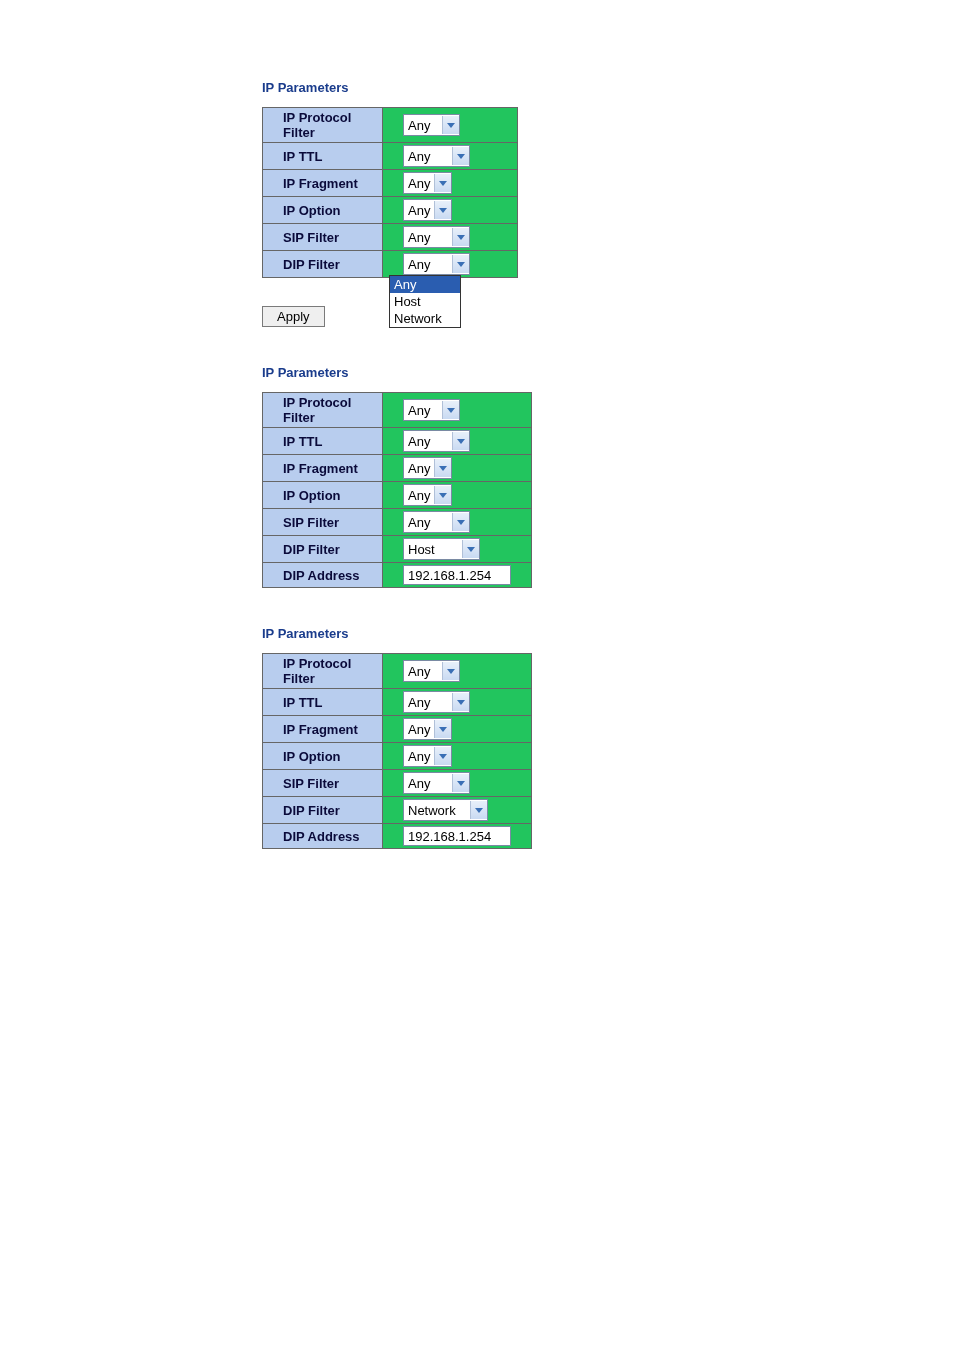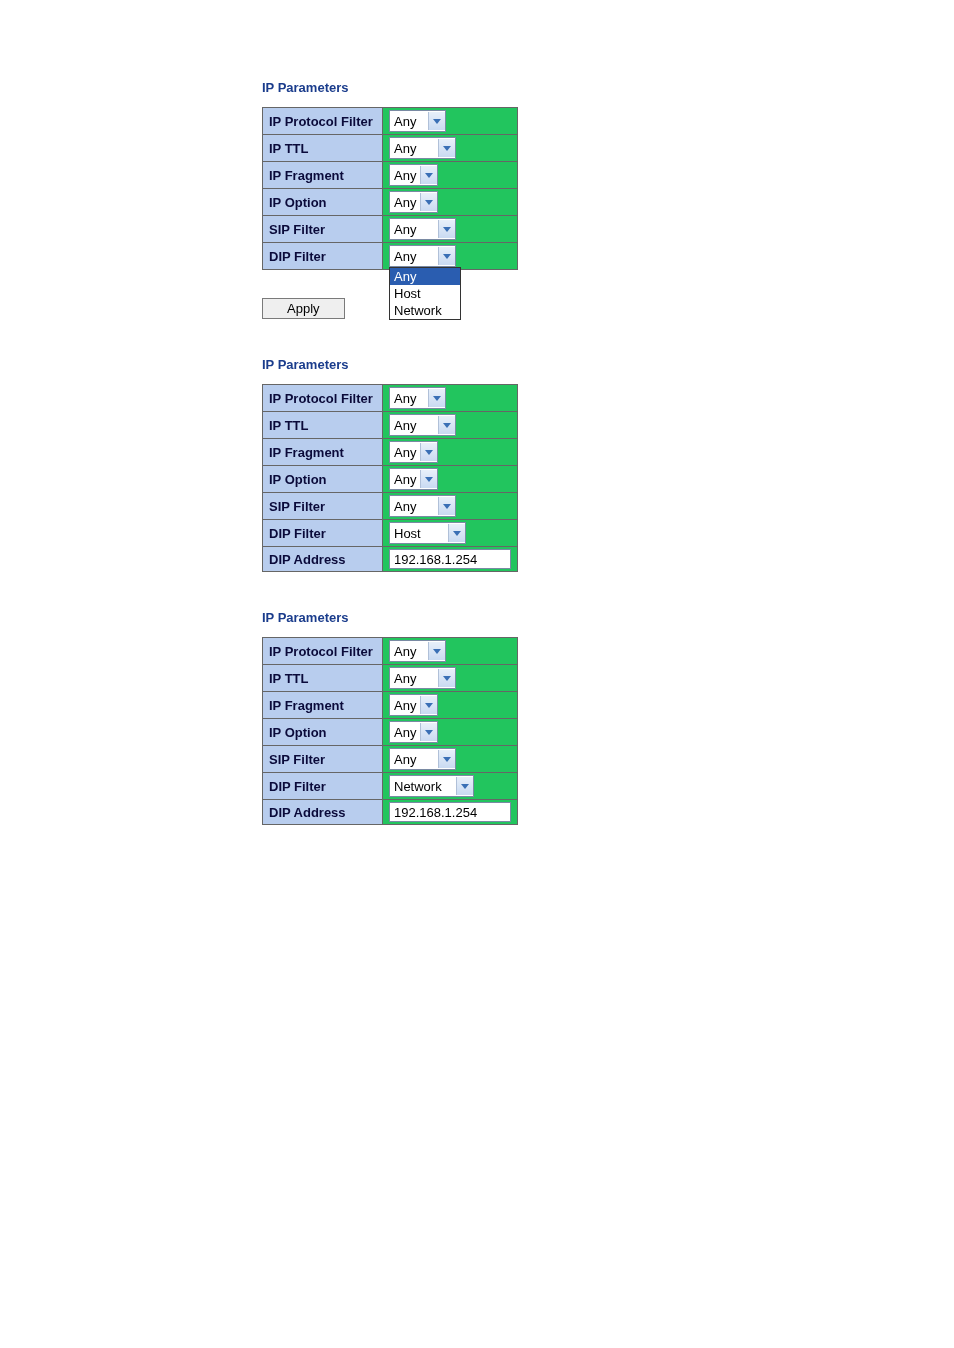--- a/index.html
+++ b/index.html
@@ -22,7 +22,7 @@
     }
     .param-table td {
       border: 1px solid #666;
-      padding: 2px 6px;
+      padding: 2px 20px;
       vertical-align: middle;
       height: 24px;
       box-sizing: border-box;

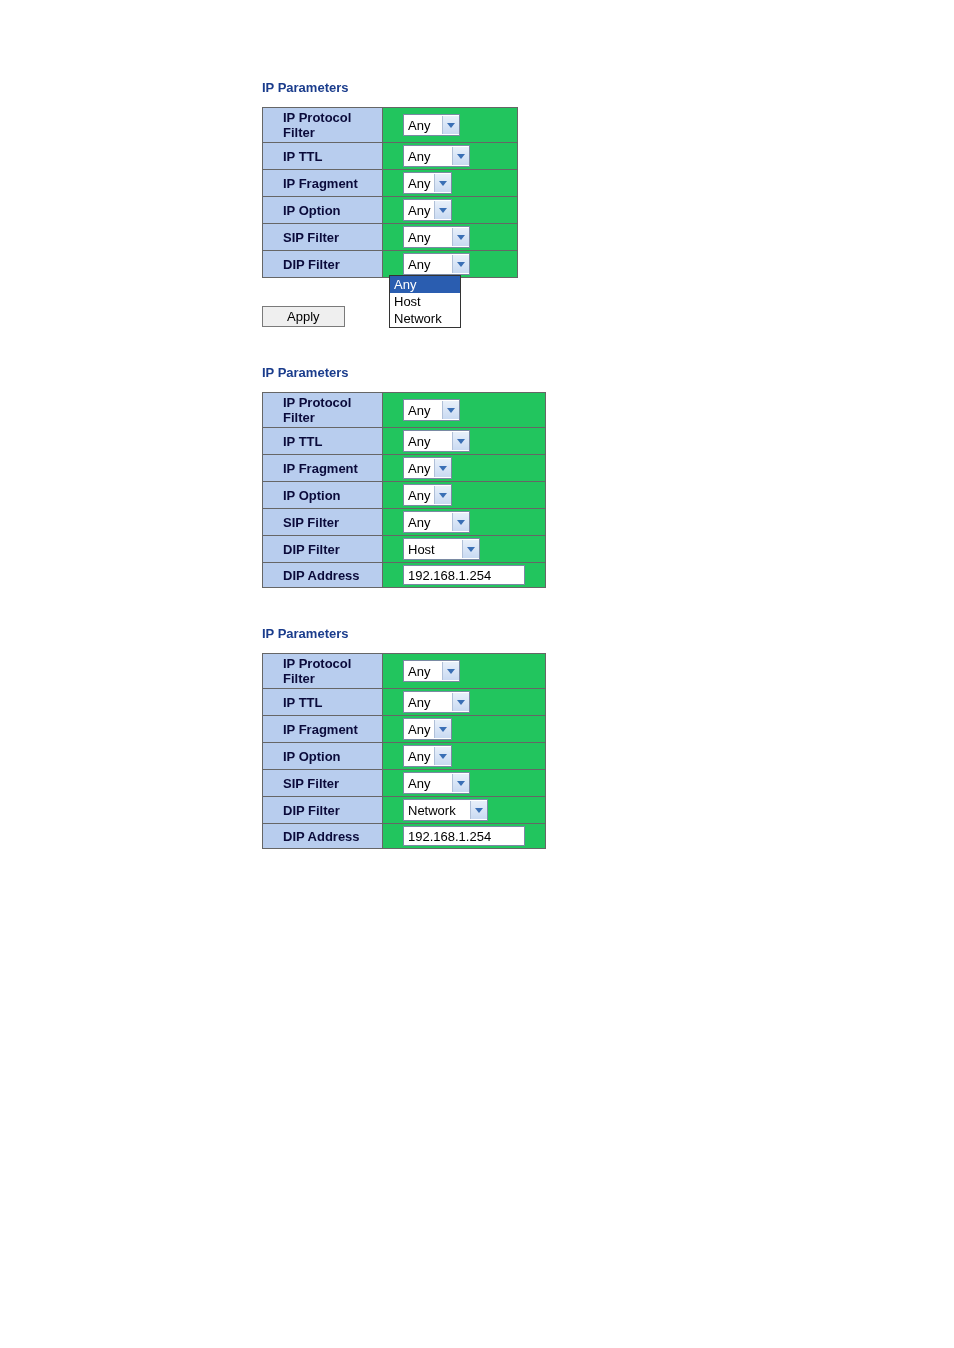--- a/index.html
+++ b/index.html
@@ -81,7 +81,7 @@
     .apply-btn {
       border: 1px solid #7a7a7a;
       background: #efefef;
-      padding: 2px 24px;
+      padding: 2px 14px;
       font-size: 13px;
       font-family: inherit;
       cursor: pointer;

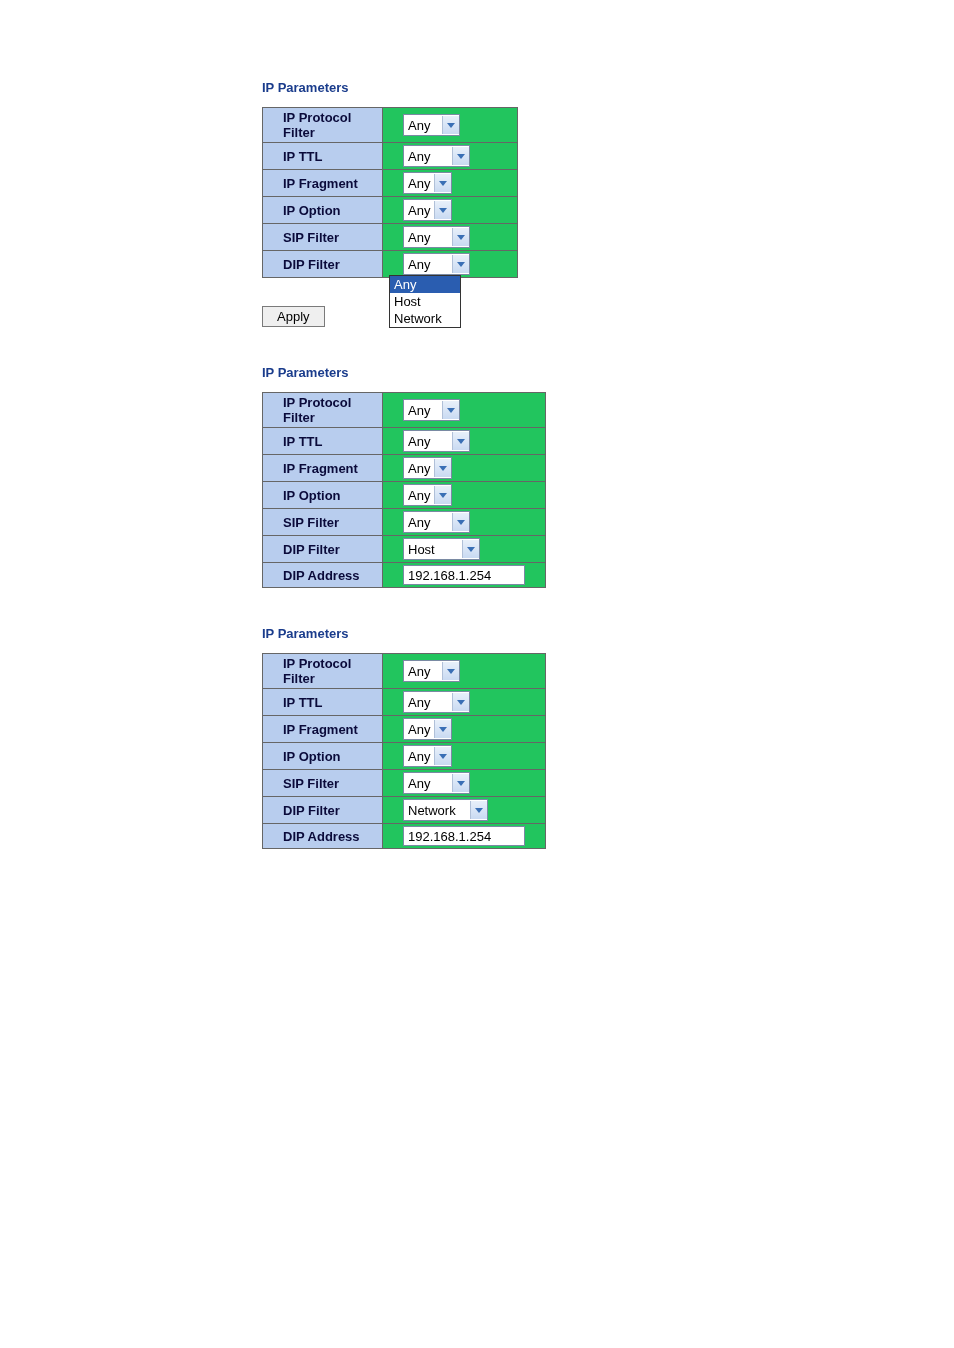--- a/index.html
+++ b/index.html
@@ -75,7 +75,7 @@
       padding: 0 4px;
       font-size: 13px;
       font-family: inherit;
-      width: 122px;
+      width: 108px;
       box-sizing: border-box;
     }
     .apply-btn {

